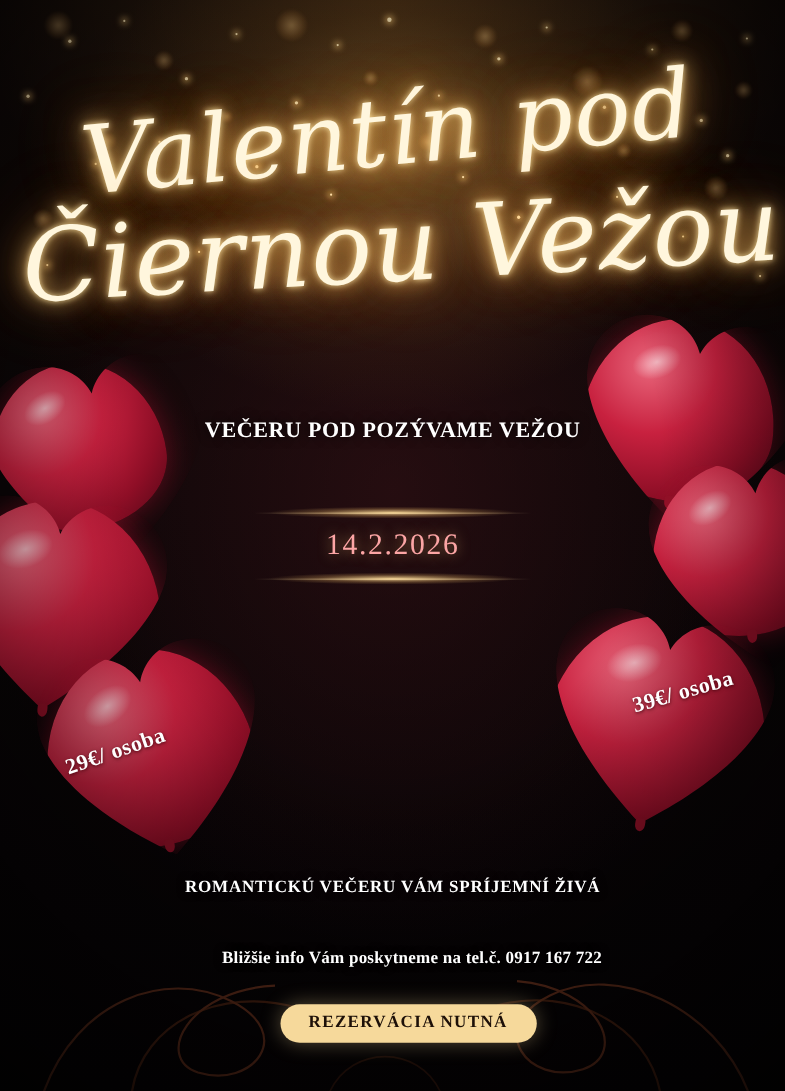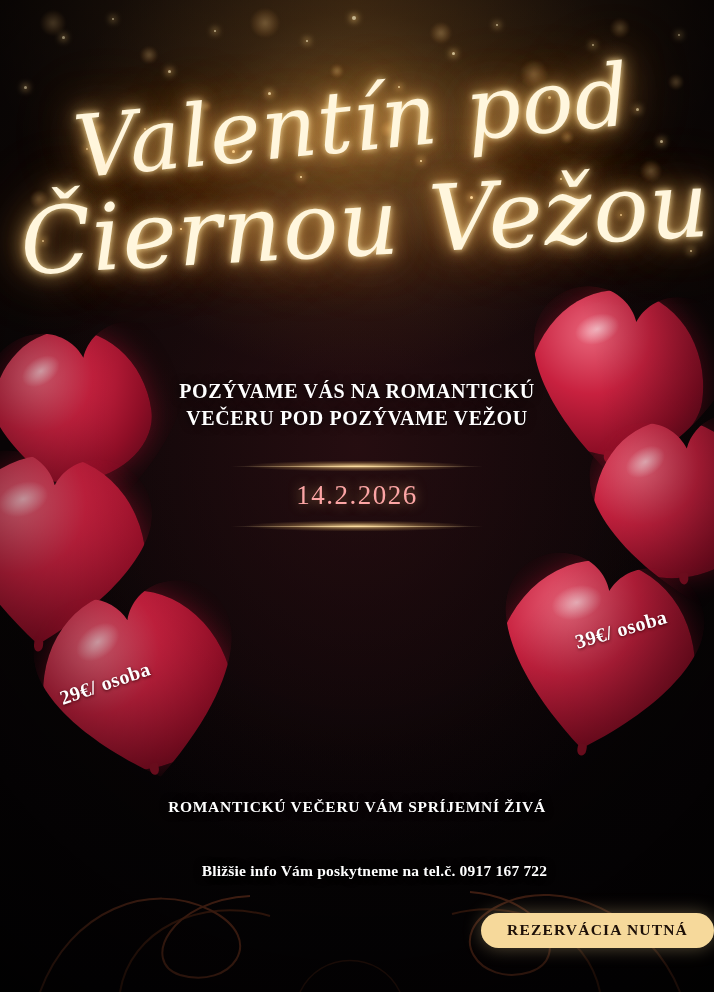--- a/index.html
+++ b/index.html
@@ -356,7 +356,6 @@
   </div>
 
   <div class="block invite">
-    <div>POZÝVAME VÁS NA ROMANTICKÚ</div>
     <div>VEČERU POD POZÝVAME VEŽOU</div>
   </div>
 

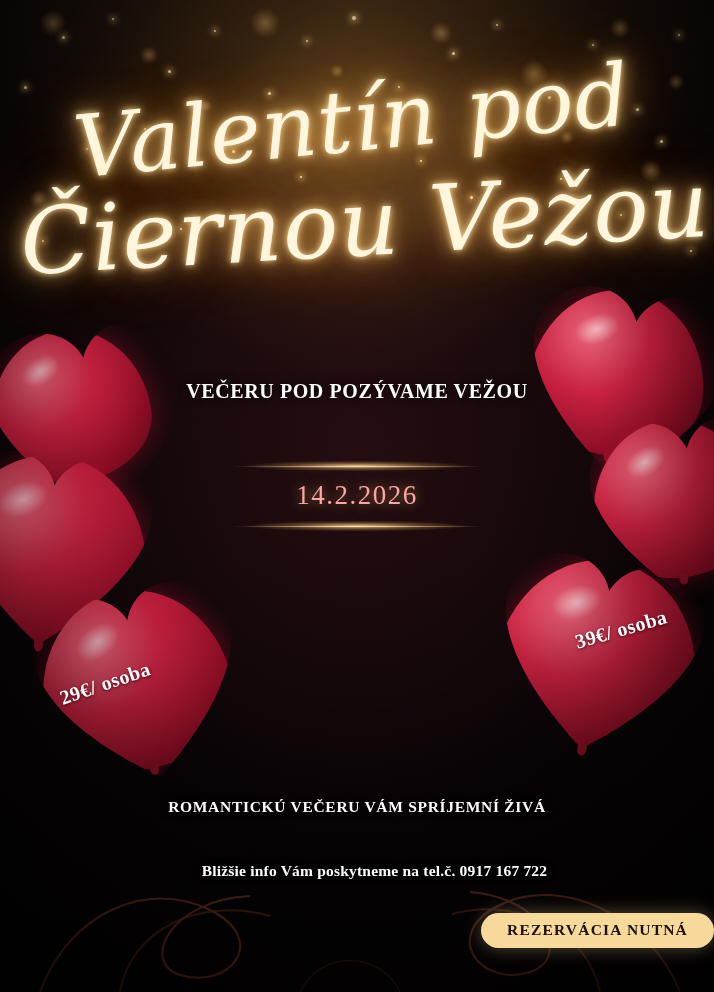--- a/index.html
+++ b/index.html
@@ -218,7 +218,7 @@
     left: 0;
     right: 0;
     top: 913px;
-    text-align: right;
+    text-align: center;
     margin-left: 28px;
   }
   .cta {

